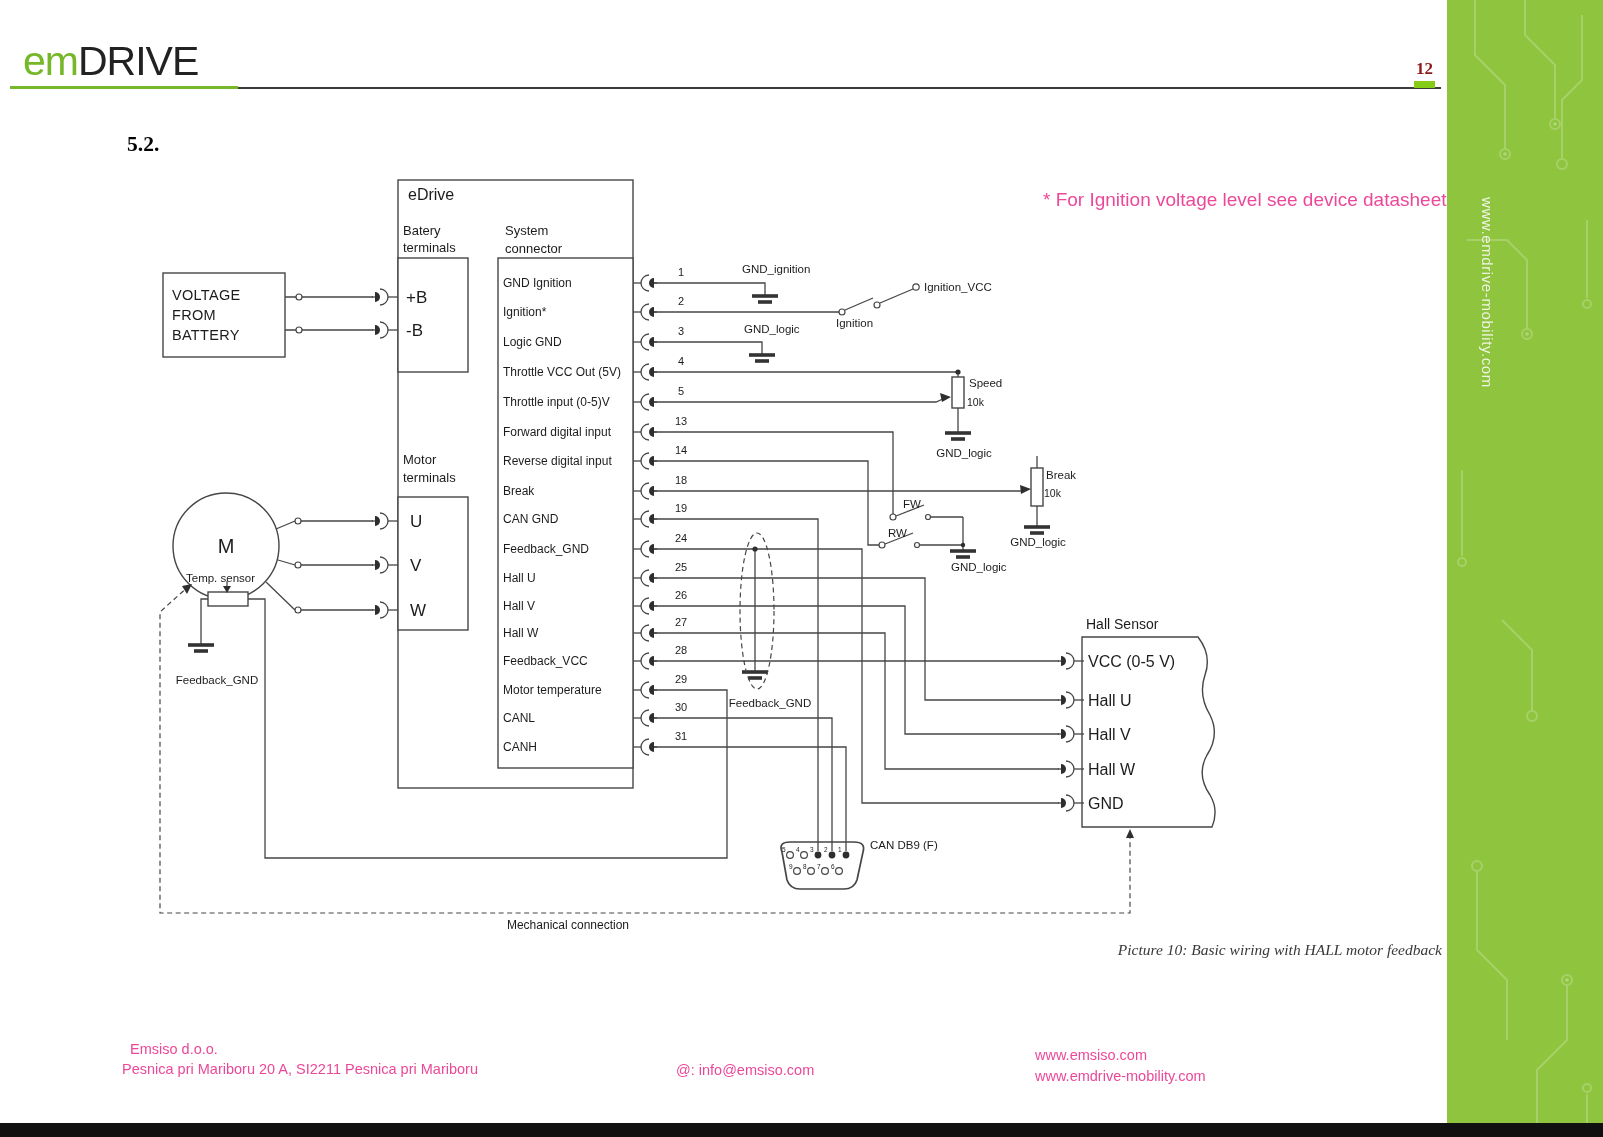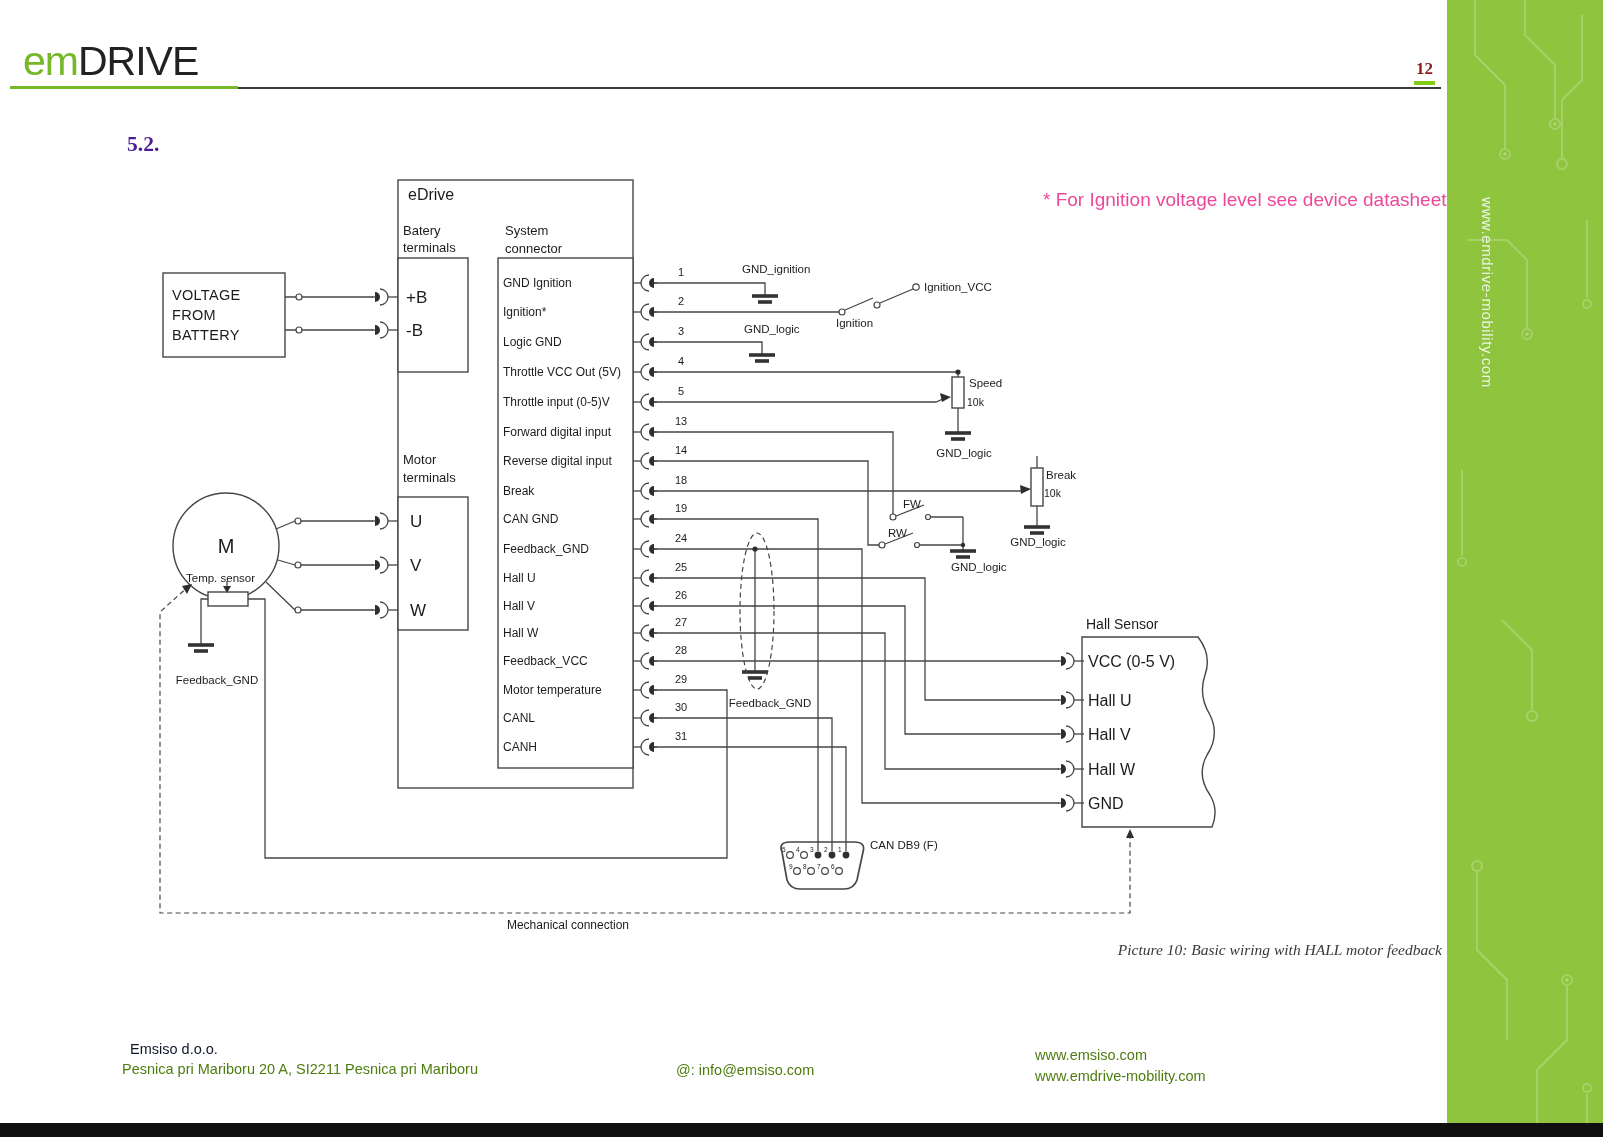--- a/index.html
+++ b/index.html
@@ -15,7 +15,7 @@
   #rule-green{left:10px;top:86px;width:228px;height:3px;background:#76b82a}
   #rule{left:238px;top:87px;width:1203px;height:2px;background:#3a3a3a}
   #pagenum{left:1414px;top:59px;font-family:"Liberation Serif",serif;font-weight:bold;
-           font-size:17px;color:#8b1a1a;border-bottom:4px solid #84cc16;padding:0 2px 2px}
+           font-size:17px;color:#8b1a1a;border-bottom:7px solid #84cc16;padding:0 2px 2px}
   #heading{left:127px;top:132px;font-family:"Liberation Serif",serif;font-weight:bold;
            font-size:21.5px;color:#4c1d95;display:flex}
   #heading .num{width:68px}

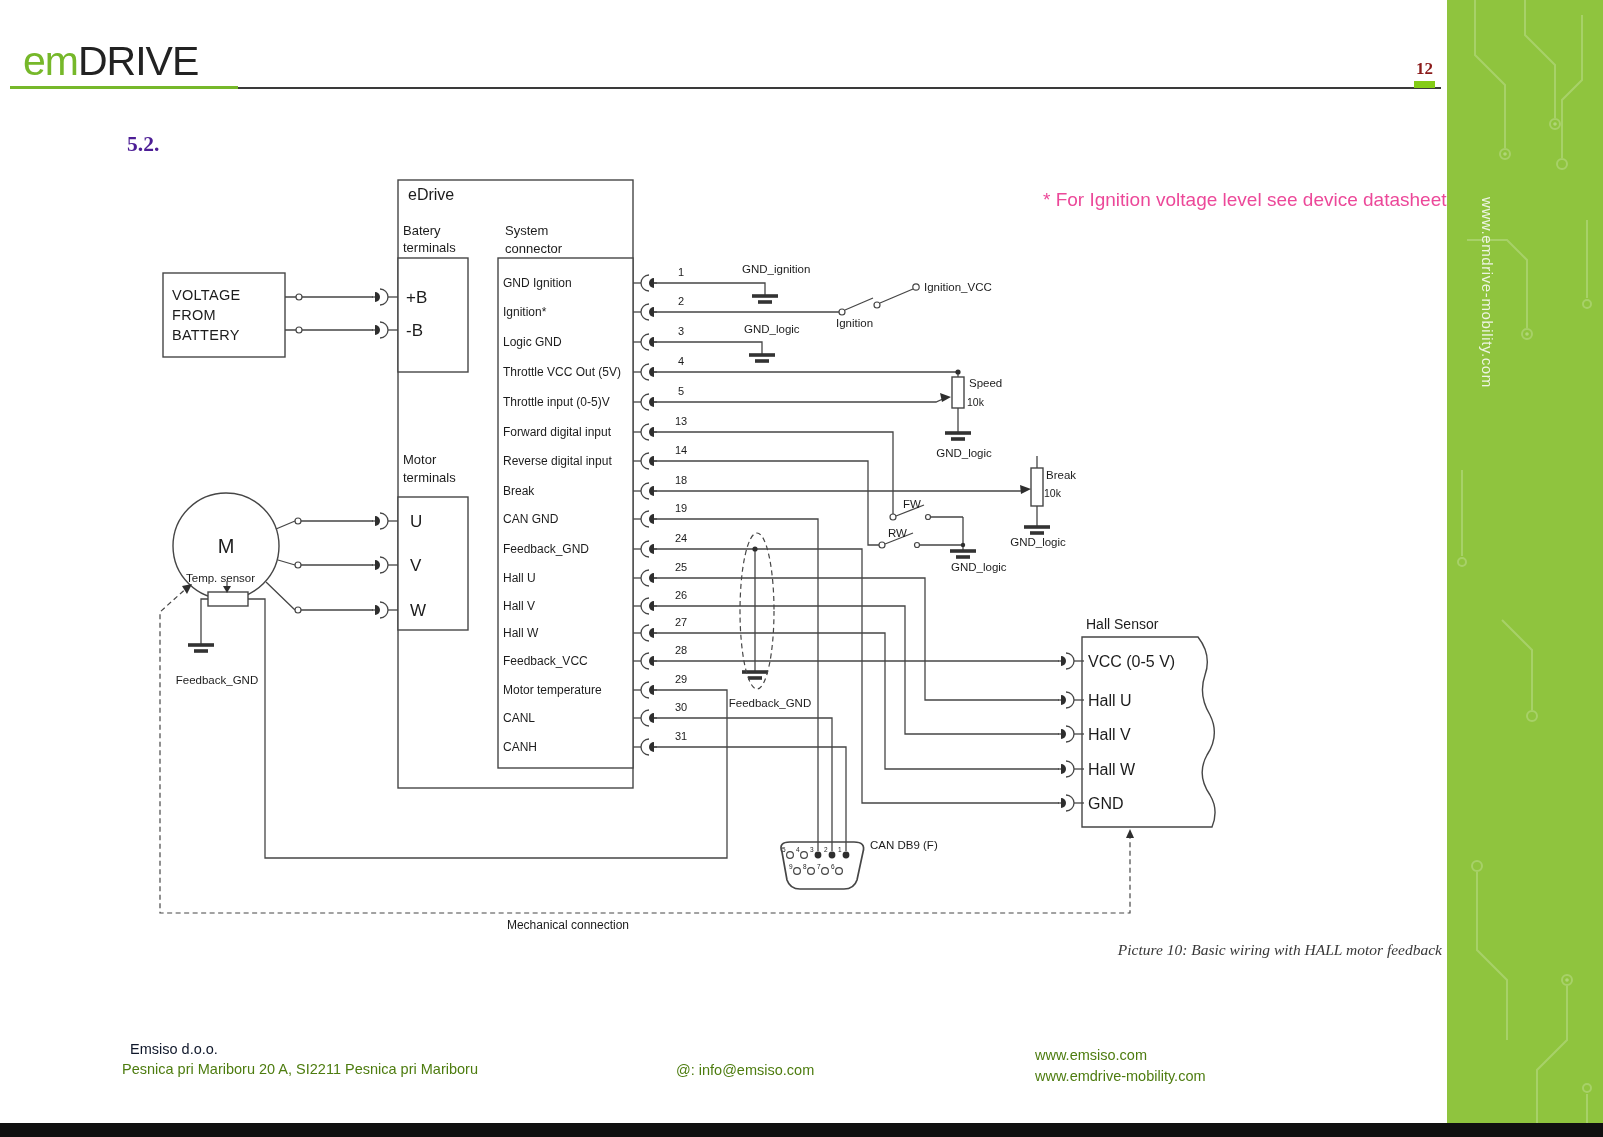--- a/index.html
+++ b/index.html
@@ -17,7 +17,7 @@
   #pagenum{left:1414px;top:59px;font-family:"Liberation Serif",serif;font-weight:bold;
            font-size:17px;color:#8b1a1a;border-bottom:7px solid #84cc16;padding:0 2px 2px}
   #heading{left:127px;top:132px;font-family:"Liberation Serif",serif;font-weight:bold;
-           font-size:21.5px;color:#4c1d95;display:flex}
+           font-size:21.5px;color:#000000;display:flex}
   #heading .num{width:68px}
   #note{left:1043px;top:189px;font-size:19px;color:#ec4899}
   #caption{left:150px;top:941px;width:1292px;text-align:right;

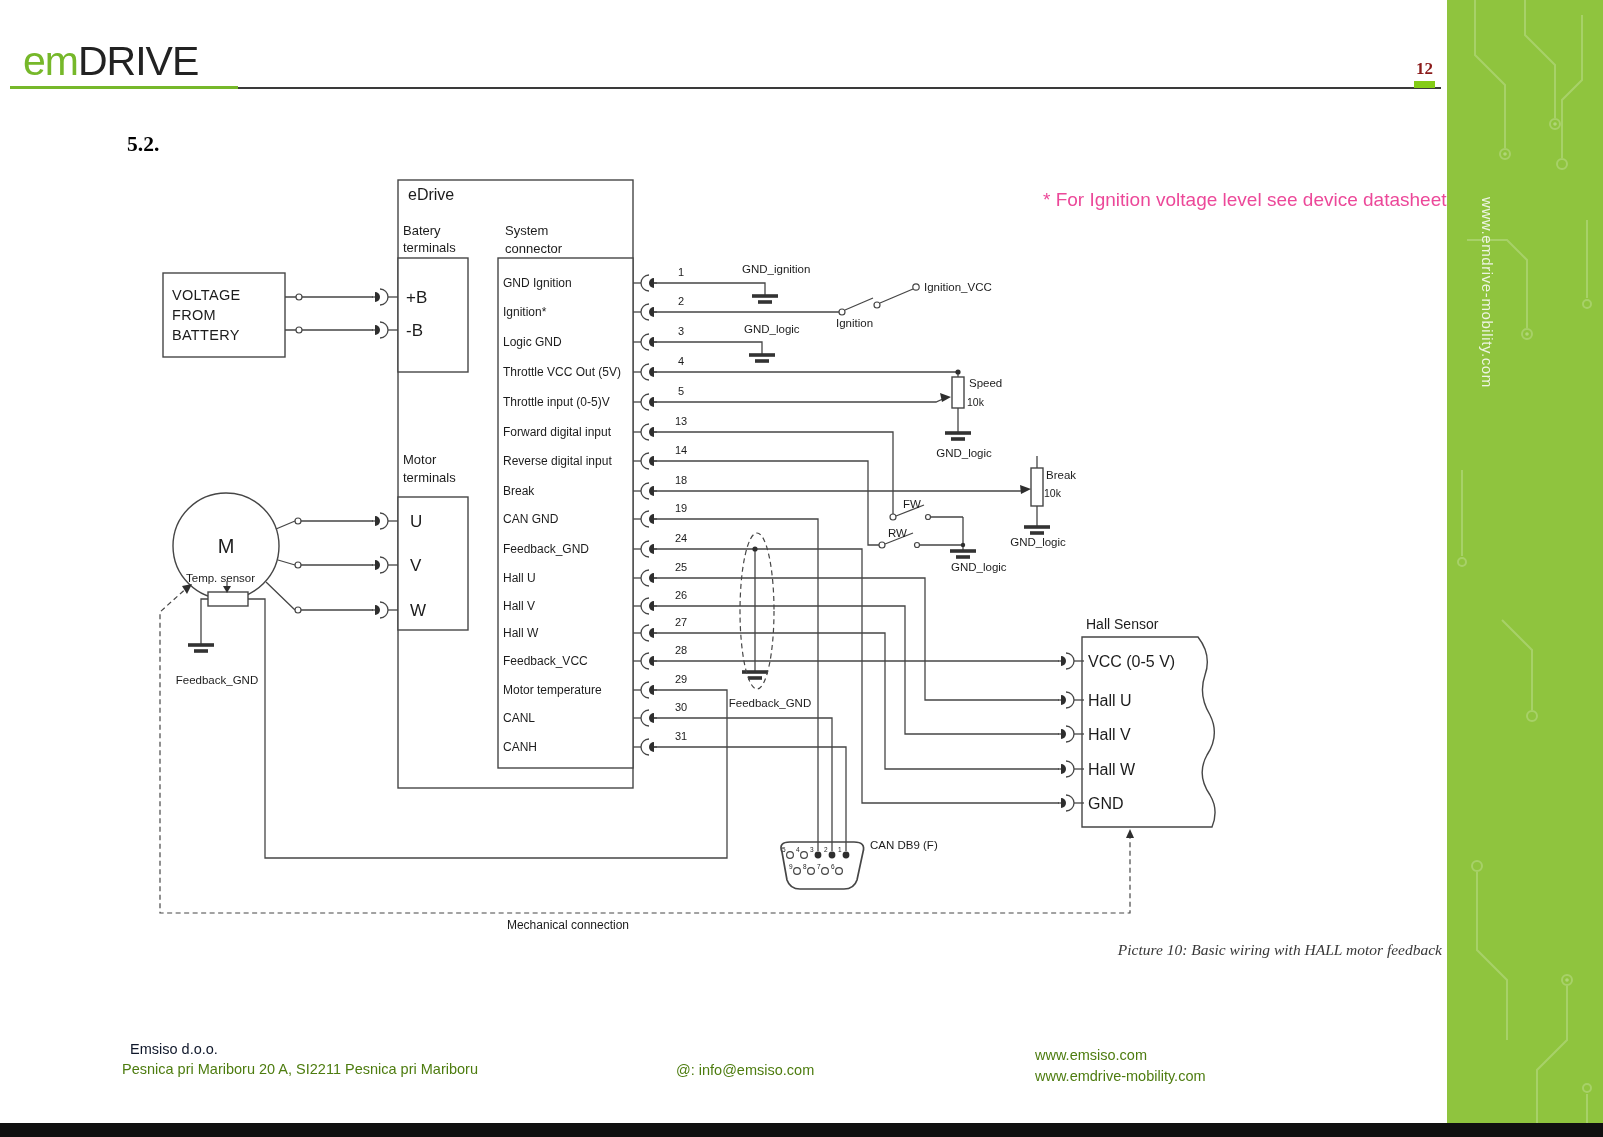--- a/index.html
+++ b/index.html
@@ -23,7 +23,7 @@
   #caption{left:150px;top:941px;width:1292px;text-align:right;
            font-family:"Liberation Serif",serif;font-style:italic;font-size:15.5px;color:#383838}
   .ftxt{font-size:14.5px;color:#4d7c0f}
-  #f-company{left:130px;top:1041px;color:#0f172a;font-size:14.5px}
+  #f-company{left:130px;top:1041px;color:#ec4899;font-size:14.5px}
   #f-address{left:122px;top:1061px}
   #f-email{left:676px;top:1062px}
   #f-web1{left:1035px;top:1047px}

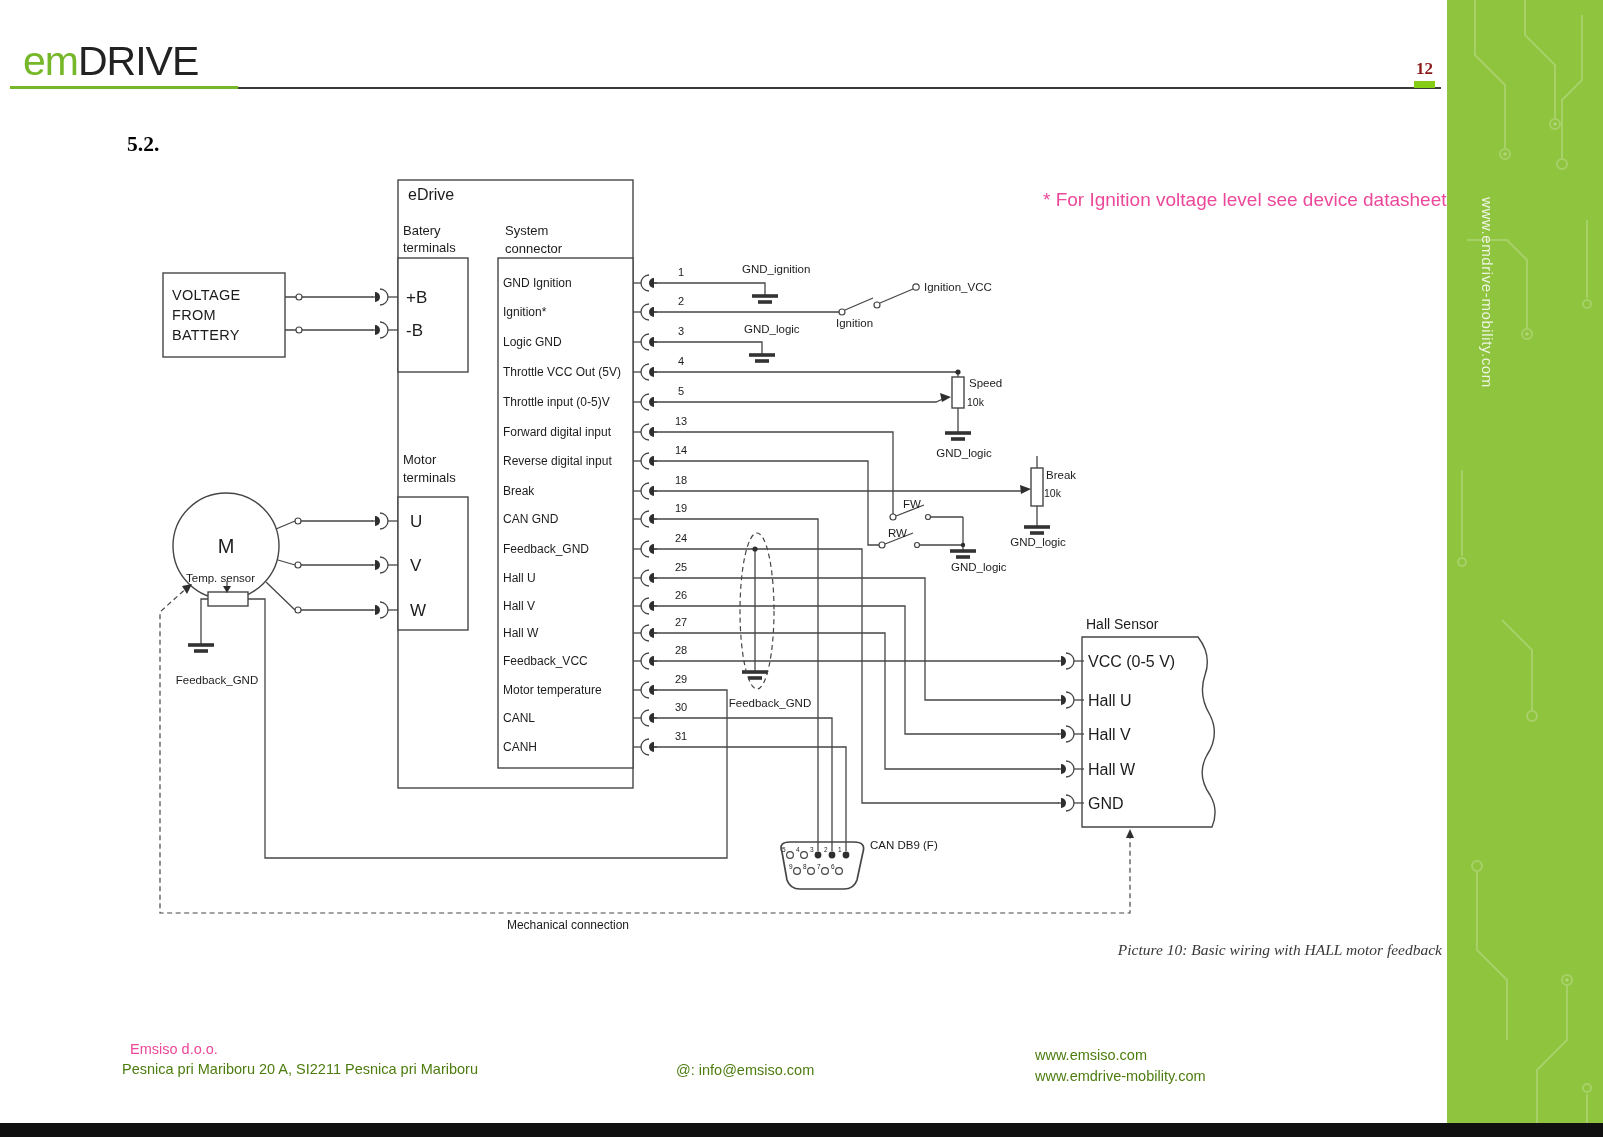--- a/index.html
+++ b/index.html
@@ -22,7 +22,7 @@
   #note{left:1043px;top:189px;font-size:19px;color:#ec4899}
   #caption{left:150px;top:941px;width:1292px;text-align:right;
            font-family:"Liberation Serif",serif;font-style:italic;font-size:15.5px;color:#383838}
-  .ftxt{font-size:14.5px;color:#4d7c0f}
+  .ftxt{font-size:14.5px;color:#ec4899}
   #f-company{left:130px;top:1041px;color:#ec4899;font-size:14.5px}
   #f-address{left:122px;top:1061px}
   #f-email{left:676px;top:1062px}

